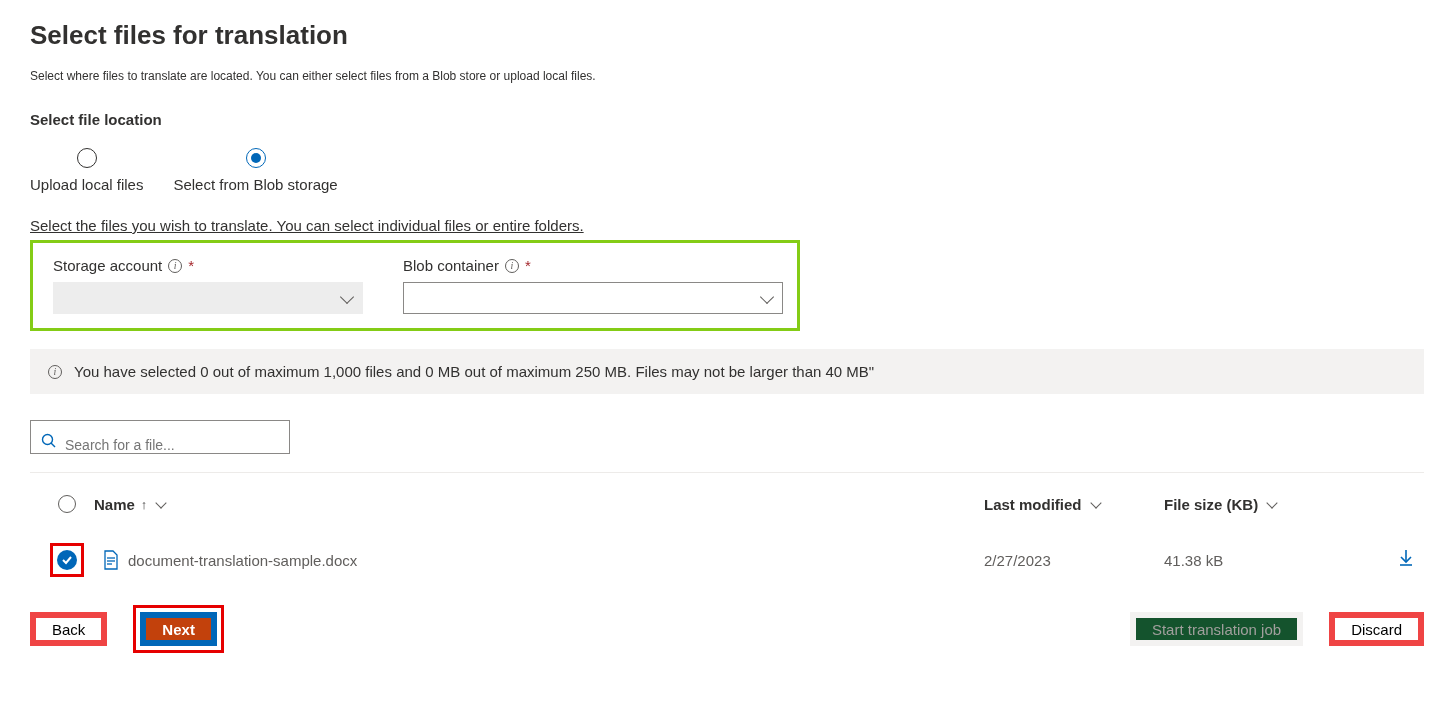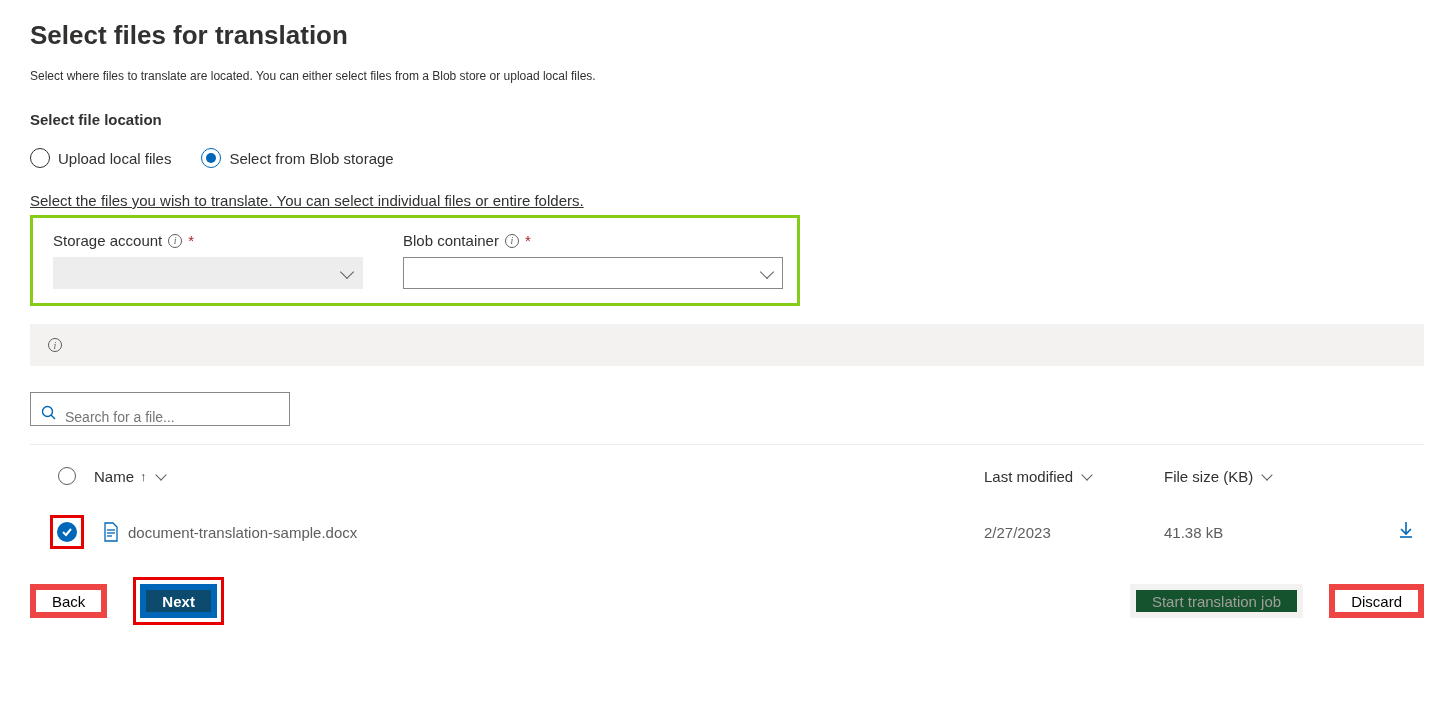--- a/index.html
+++ b/index.html
@@ -18,7 +18,7 @@
   .section-label { font-size: 15px; font-weight: 600; margin-bottom: 20px; }
 
   .radio-row { display: flex; gap: 30px; margin-bottom: 24px; align-items: center;}
-  .radio-option { display: flex; align-items: center; gap: 8px; cursor: pointer; font-size: 15px;}
+  .radio-option { display: flex; align-items: center; gap: 8px; cursor: pointer; font-size: 15px; flex-direction: column;}
   .radio-outer {
     width: 20px; height: 20px; border: 1px solid #323130; border-radius: 50%;
     display:flex; align-items:center; justify-content:center; flex-shrink:0;

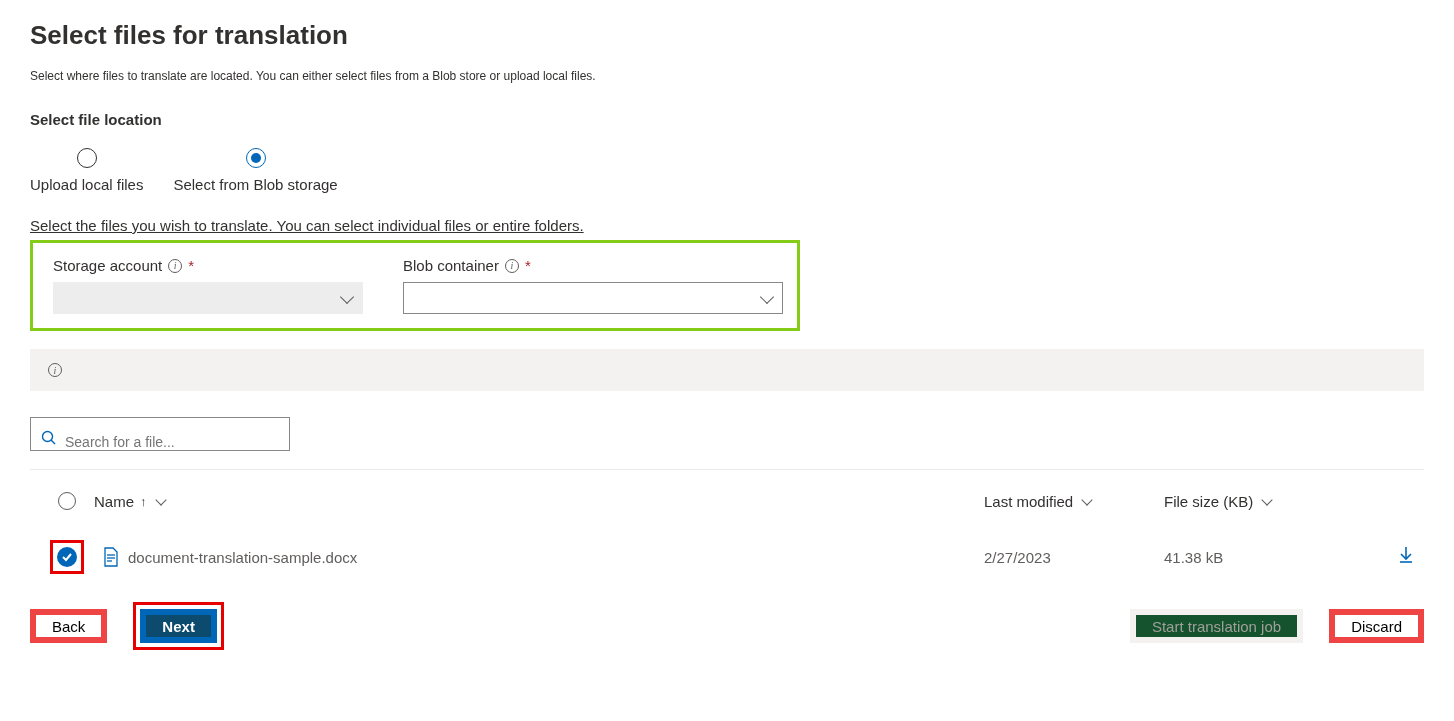--- a/index.html
+++ b/index.html
@@ -165,6 +165,7 @@
 
 <div class="info-banner">
   <span class="info-circle">i</span>
+  <span>You have selected 0 out of maximum 1,000 files and 0 MB out of maximum 250 MB. Files may not be larger than 40 MB"</span>
 </div>
 
 <div class="search-box">

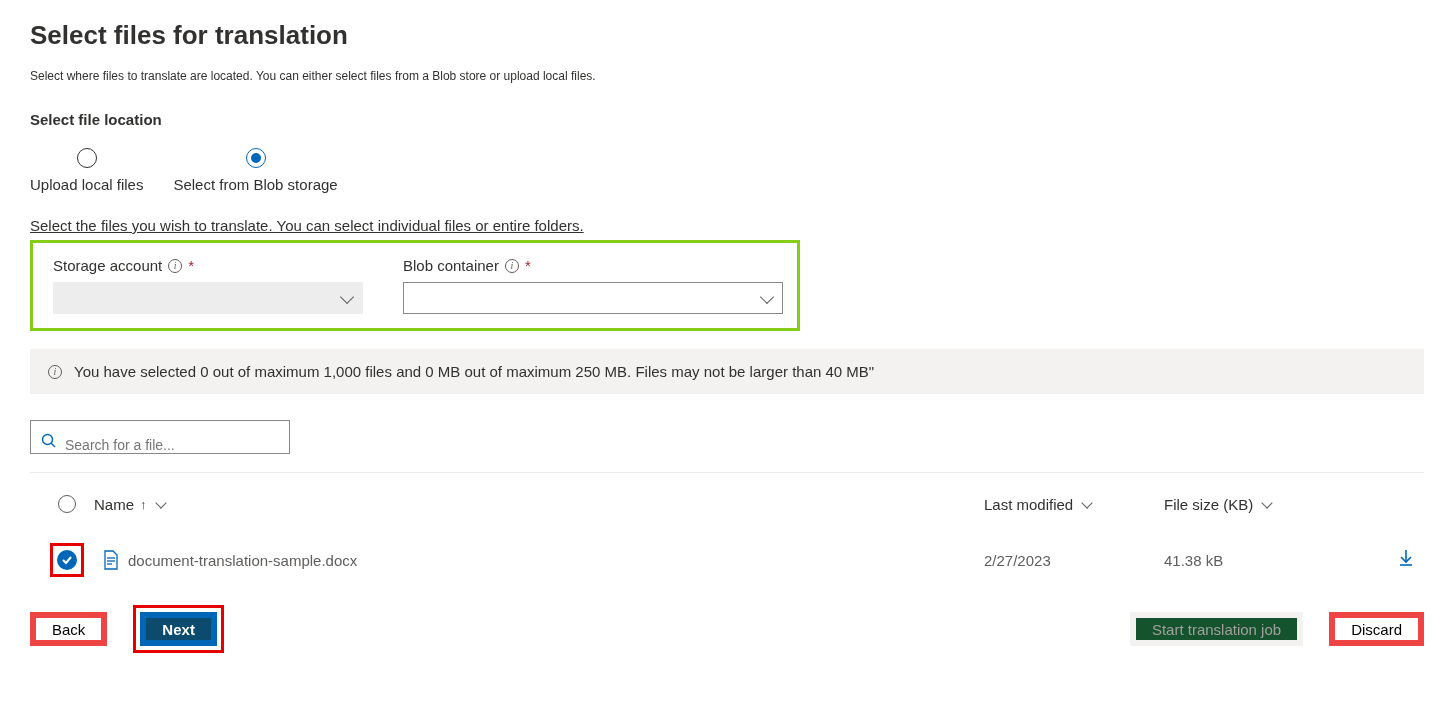--- a/index.html
+++ b/index.html
@@ -72,7 +72,7 @@
   .divider { border-top:1px solid #edebe9; margin-bottom: 4px; }
 
   .table-header {
-    display:flex; align-items:center; padding: 18px 10px; font-size:15px; font-weight: 400;
+    display:flex; align-items:center; padding: 18px 10px; font-size:15px; font-weight: 700;
   }
   .col-check { width: 54px; display:flex; justify-content:center;}
   .header-circle { width:18px; height:18px; border:1px solid #605e5c; border-radius:50%; }

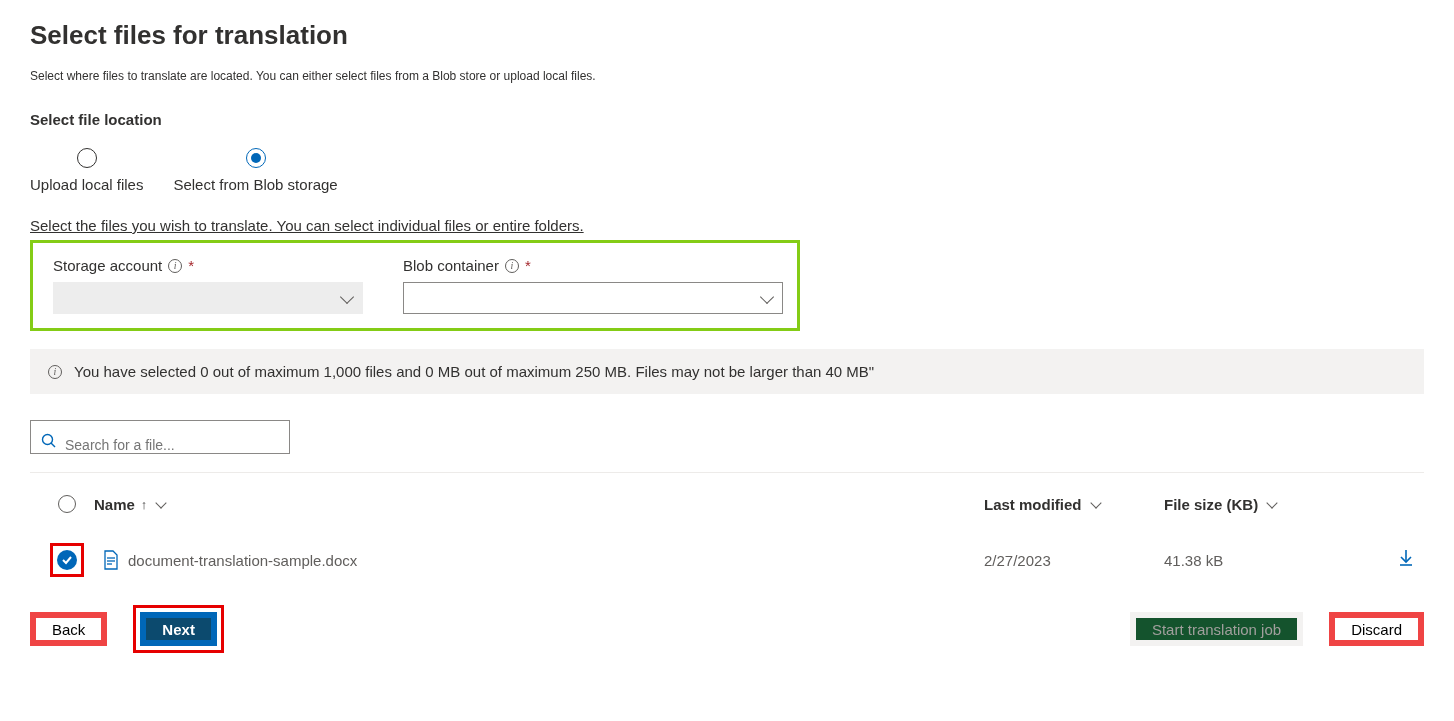--- a/index.html
+++ b/index.html
@@ -112,7 +112,7 @@
     height:34px; padding:0 16px; font-size:15px; border:6px solid #ef4444;
     background:#fff; cursor:pointer; display:flex; align-items:center; justify-content:center;
   }
-  .btn.primary { background:#0c4a6e; border-color:#0067b8; color:#fff; font-weight:600;}
+  .btn.primary { background:#c2410c; border-color:#0067b8; color:#fff; font-weight:600;}
   .btn.disabled { background:#14532d; border-color:#f3f2f1; color:#a19f9d; cursor:default;}
   .next-highlight { border:3px solid #e60000; padding:4px; display:inline-block;}
   .footer-spacer { flex:1; }

